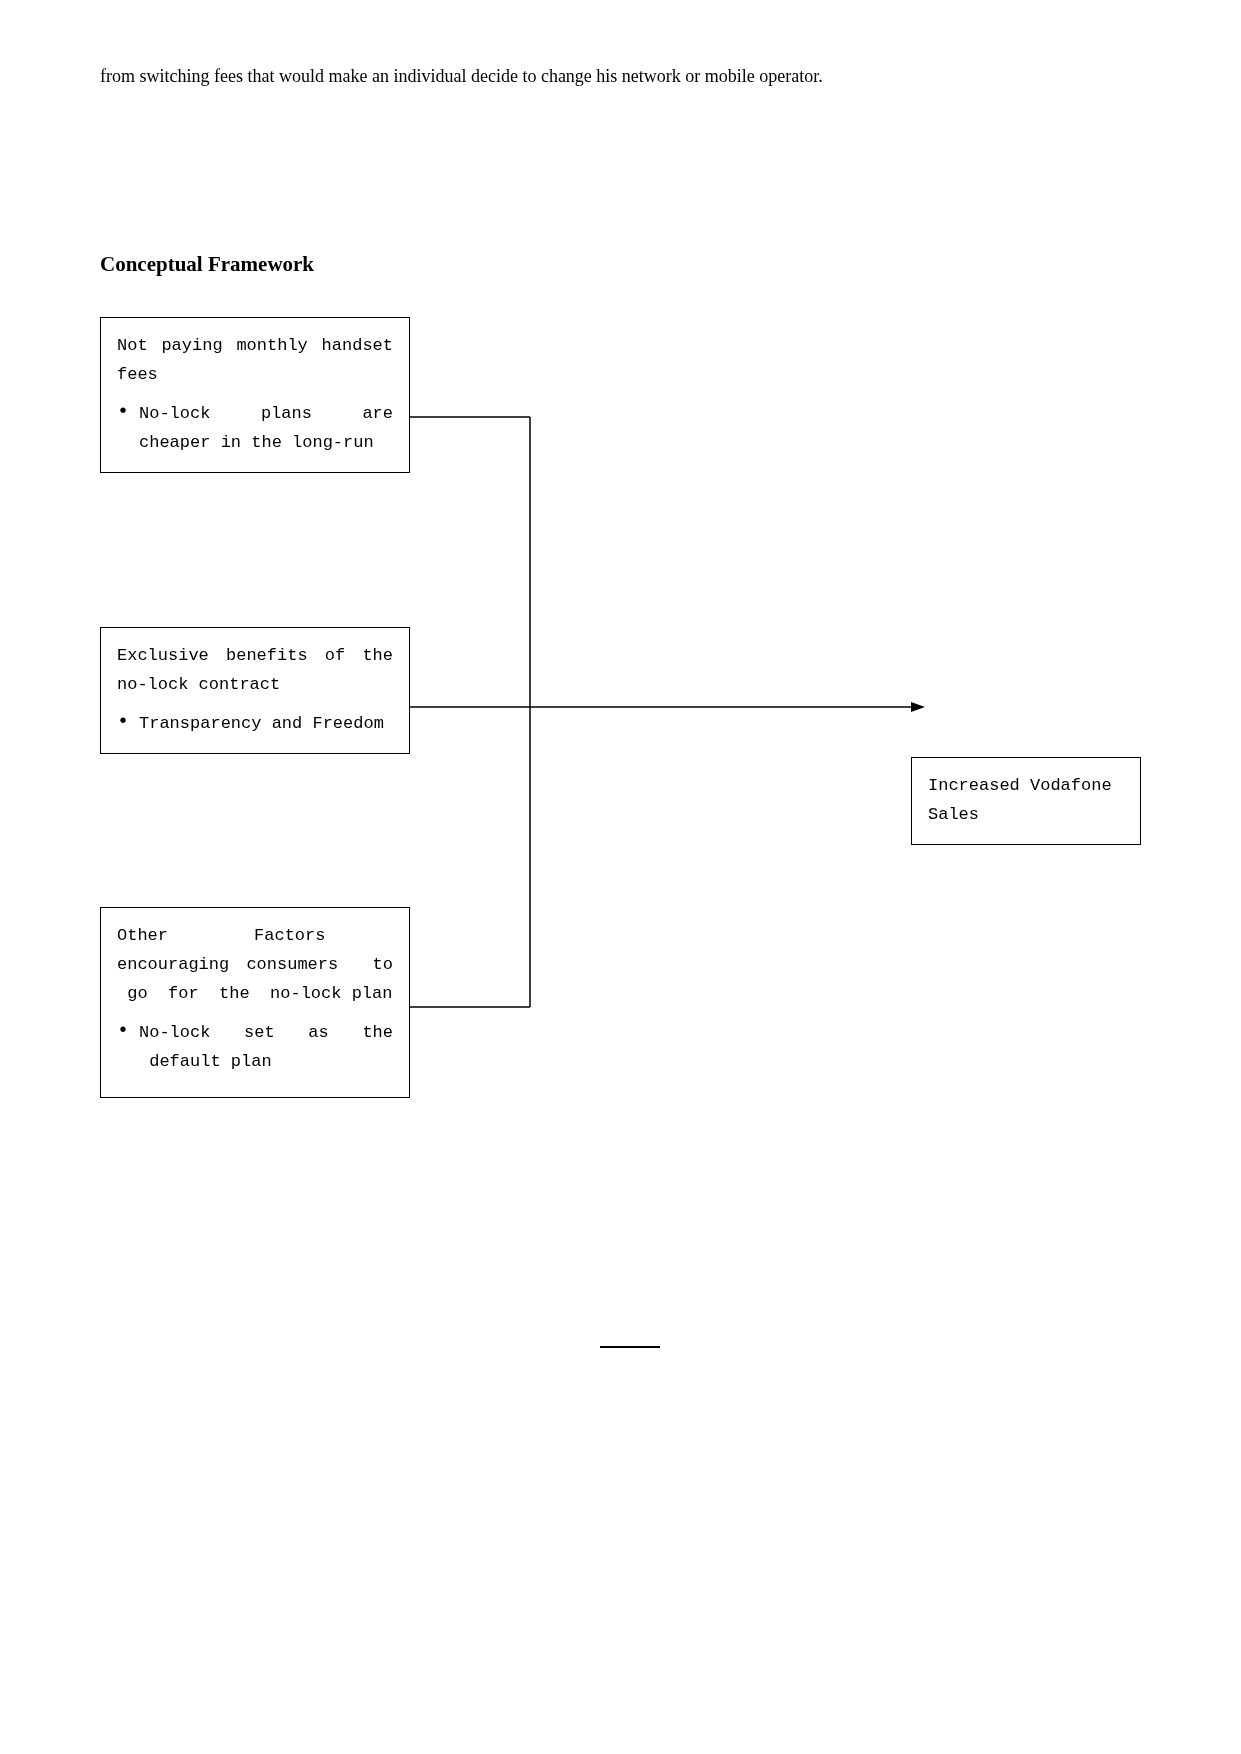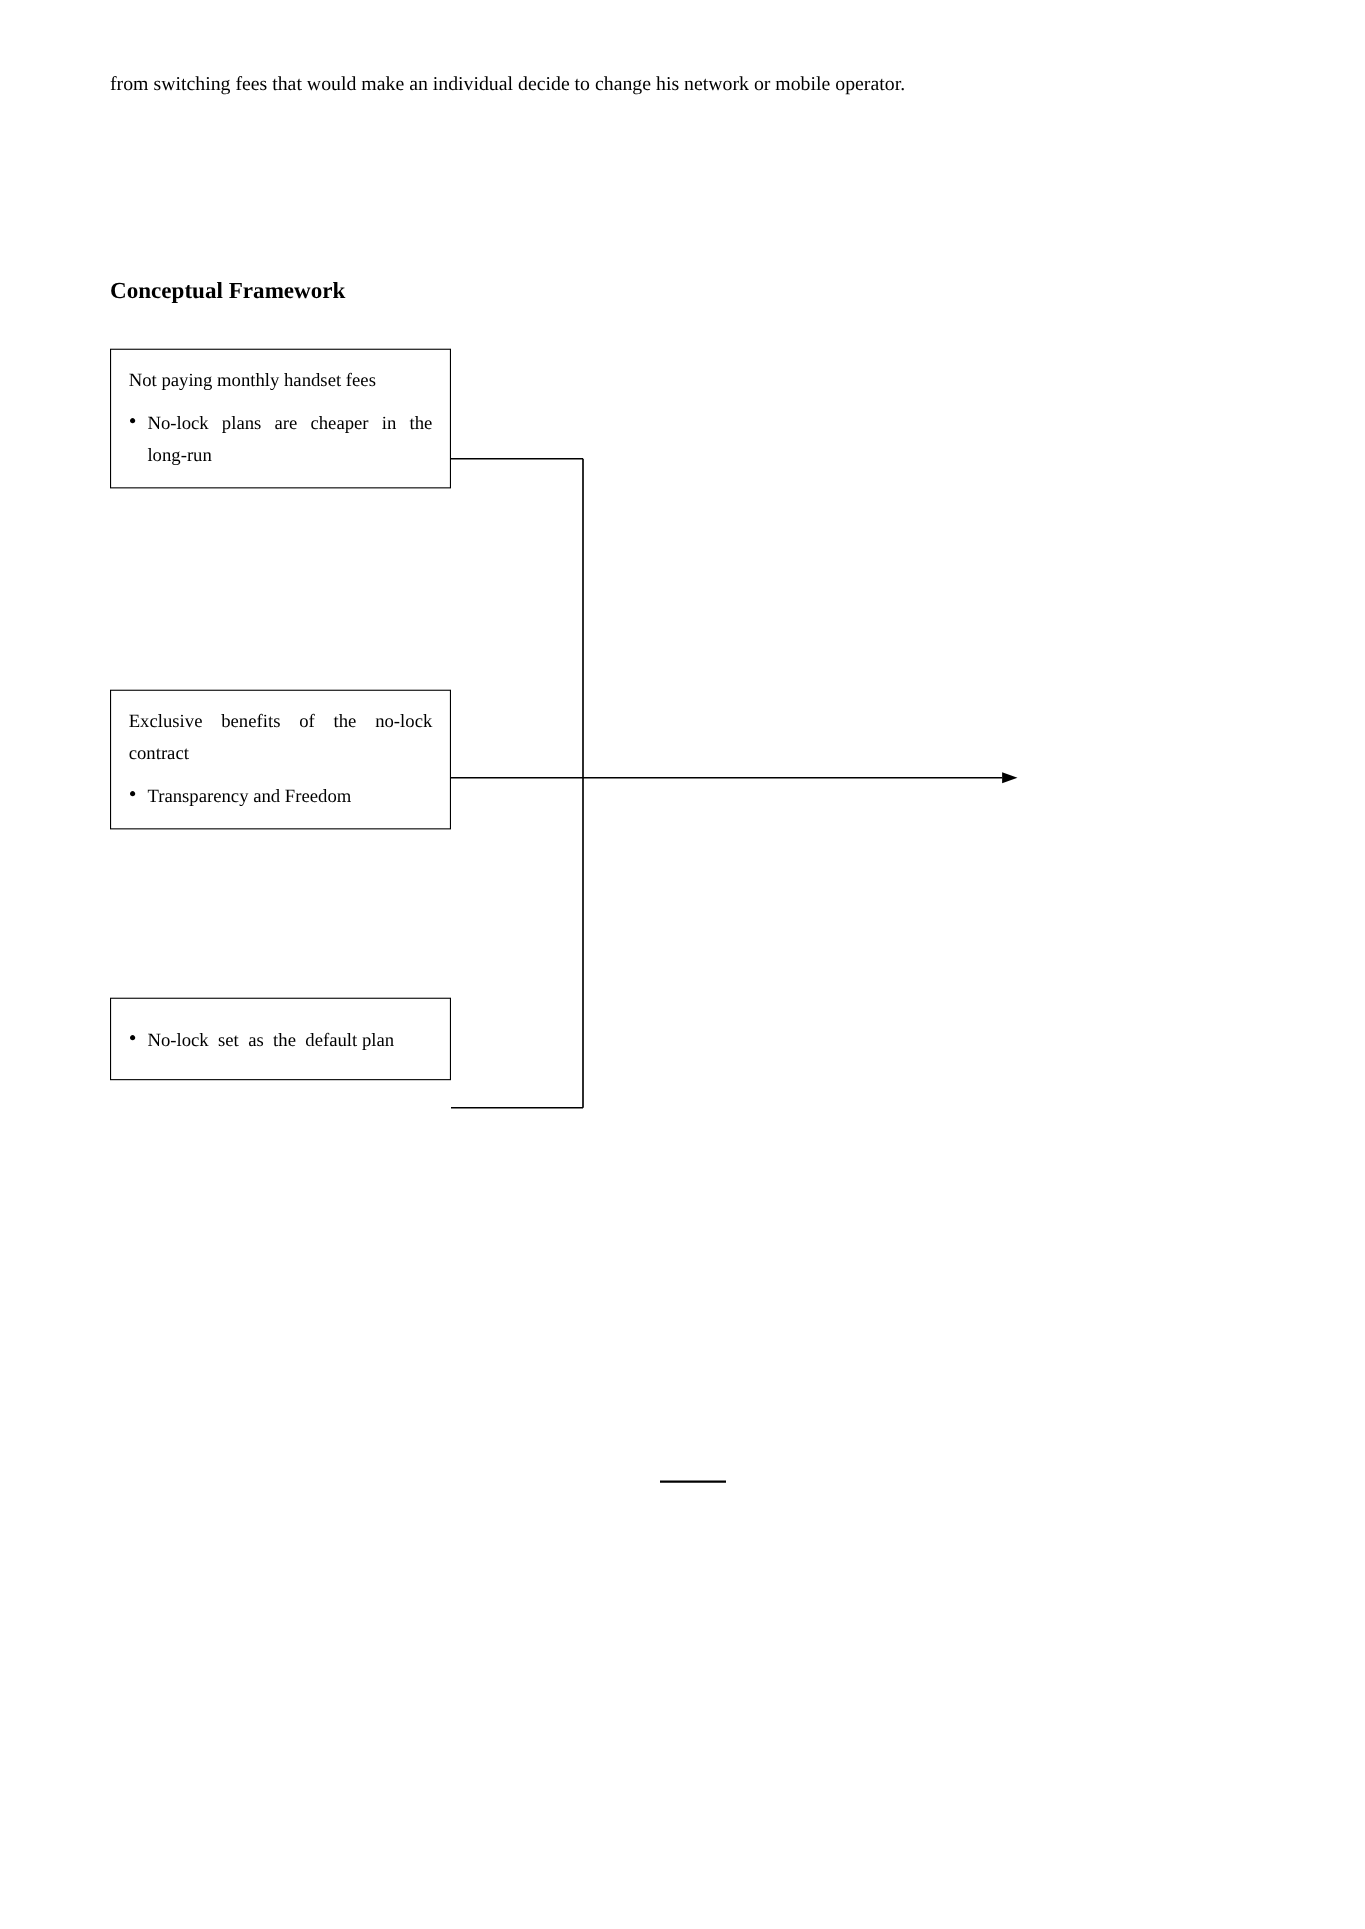--- a/index.html
+++ b/index.html
@@ -50,6 +50,7 @@
       width: 100%;
       height: 1050px;
       margin-top: 20px;
+      font-family: Liberation Mono, monospace;
     }
 
     

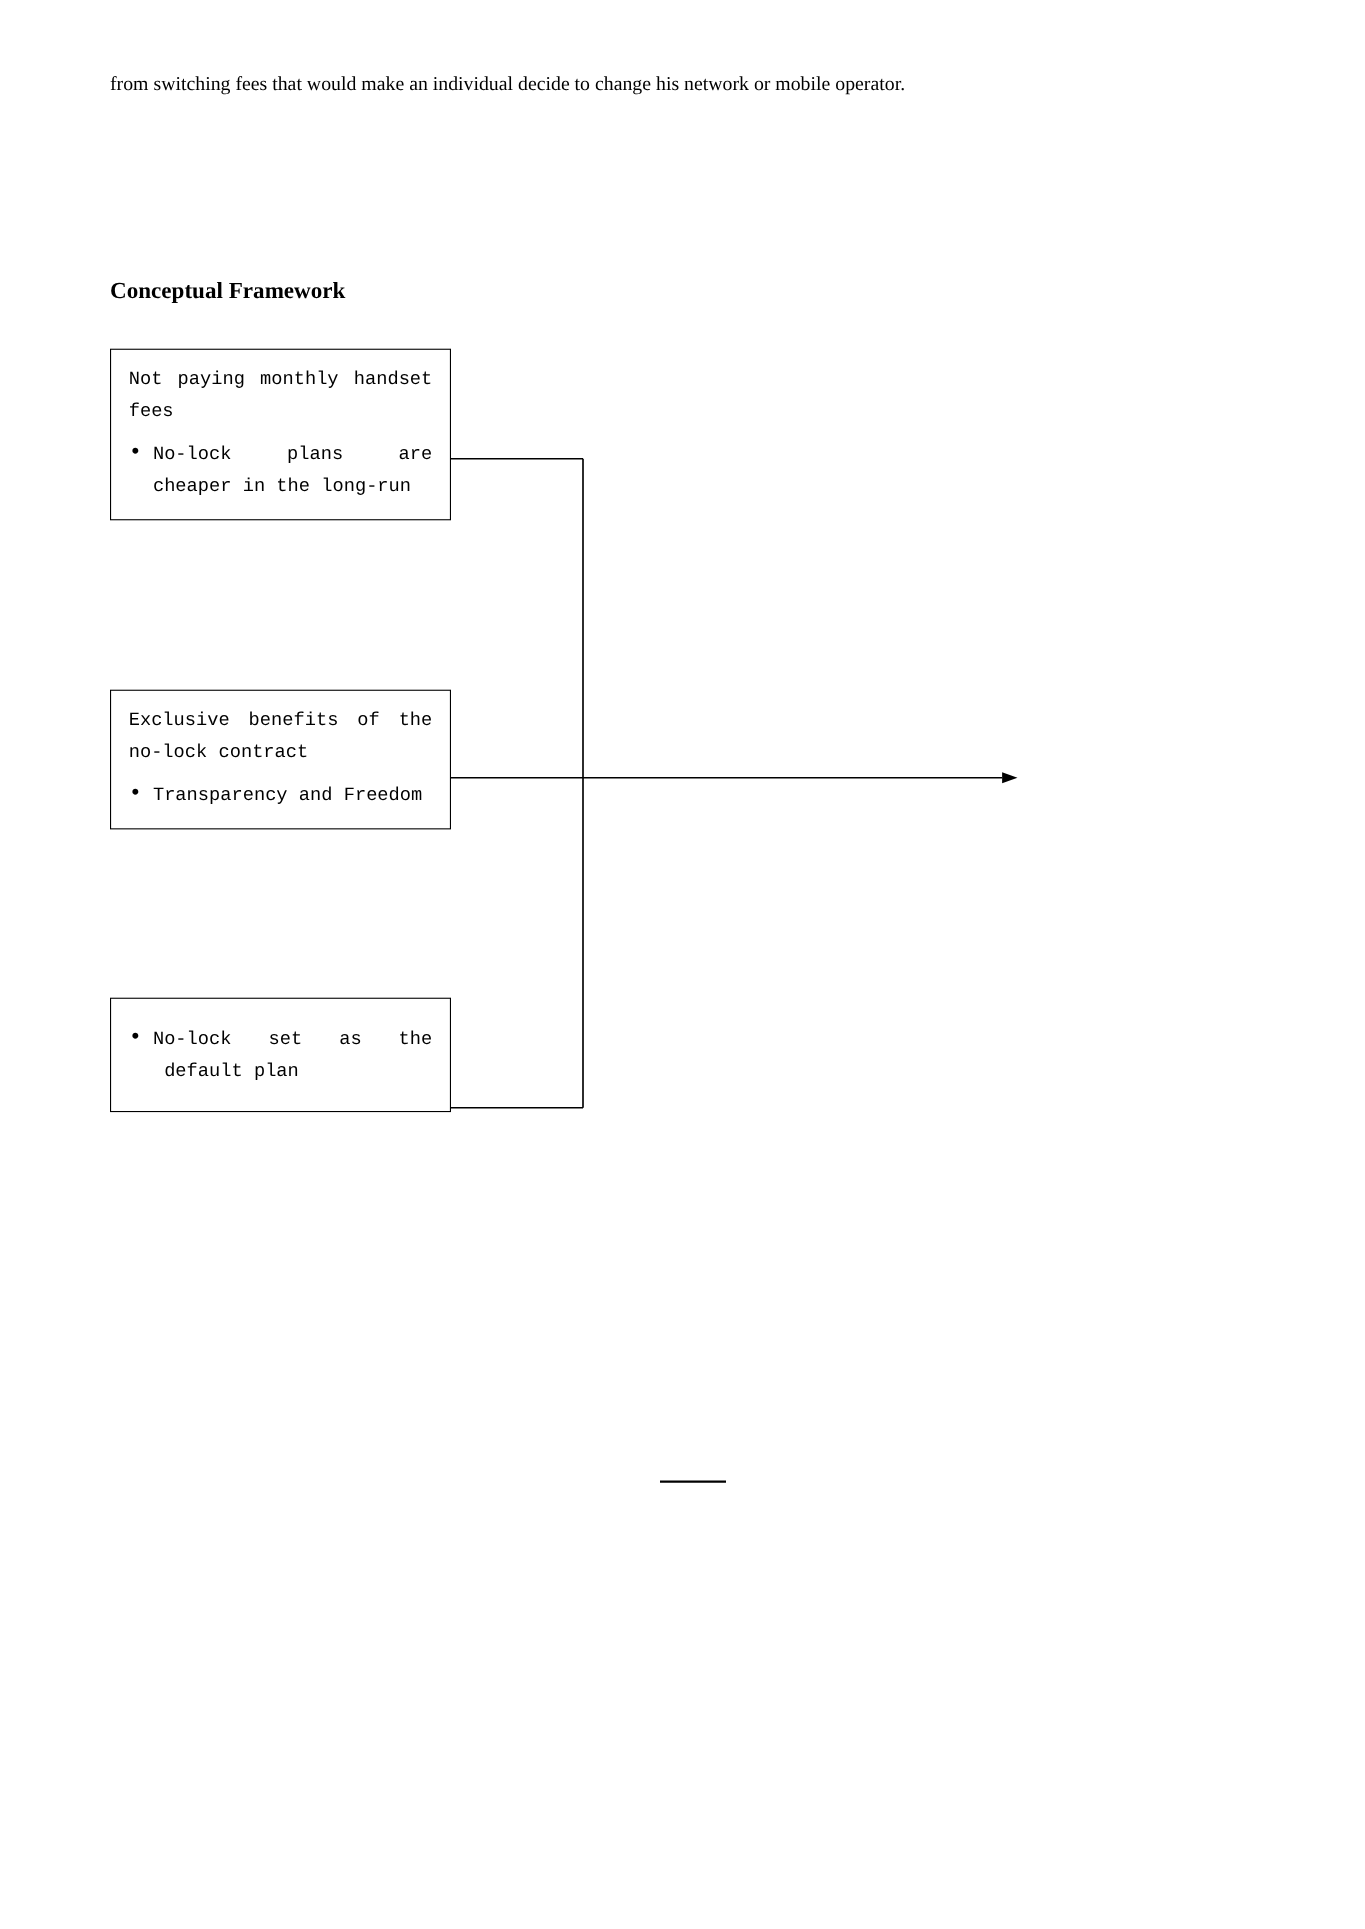--- a/index.html
+++ b/index.html
@@ -178,6 +178,9 @@
       </div>
     </div>
 
+    <div class="right-box">
+      <span>Increased Vodafone Sales</span>
+    </div>
 
   </div>
 

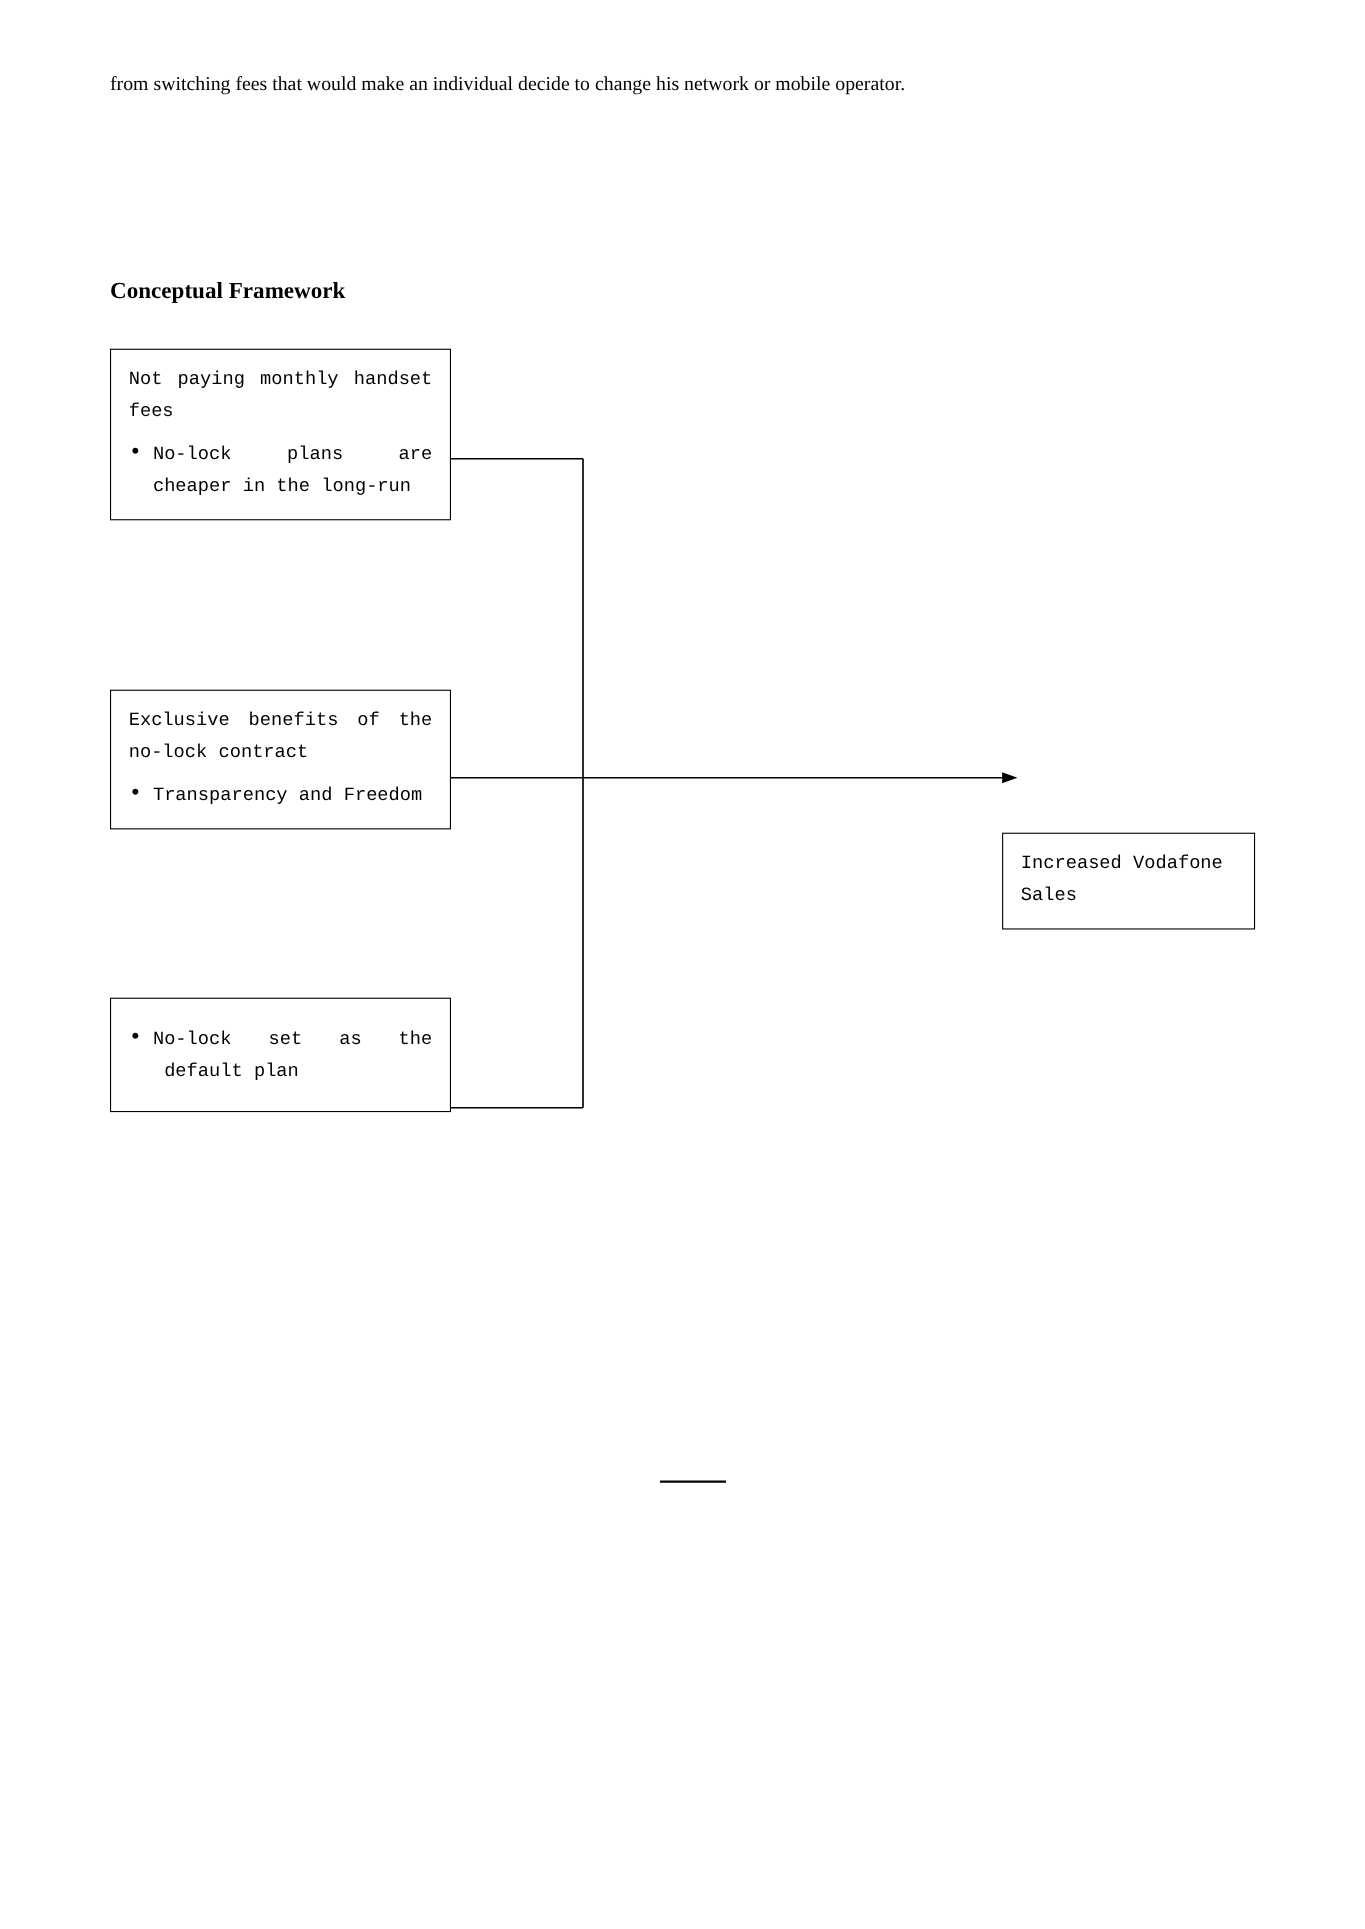--- a/index.html
+++ b/index.html
@@ -172,6 +172,7 @@
     </div>
 
     <div class="left-box box3" style="height: auto; padding-bottom: 20px;">
+      <div style="text-align: justify;">Other &nbsp;&nbsp;&nbsp;&nbsp; Factors &nbsp;&nbsp;&nbsp;&nbsp; encouraging consumers &nbsp;to &nbsp;go &nbsp;for &nbsp;the &nbsp;no-lock plan</div>
       <div class="bullet-item">
         <span class="bullet-dot">•</span>
         <span class="bullet-text">No-lock &nbsp;set &nbsp;as &nbsp;the &nbsp;default plan</span>

